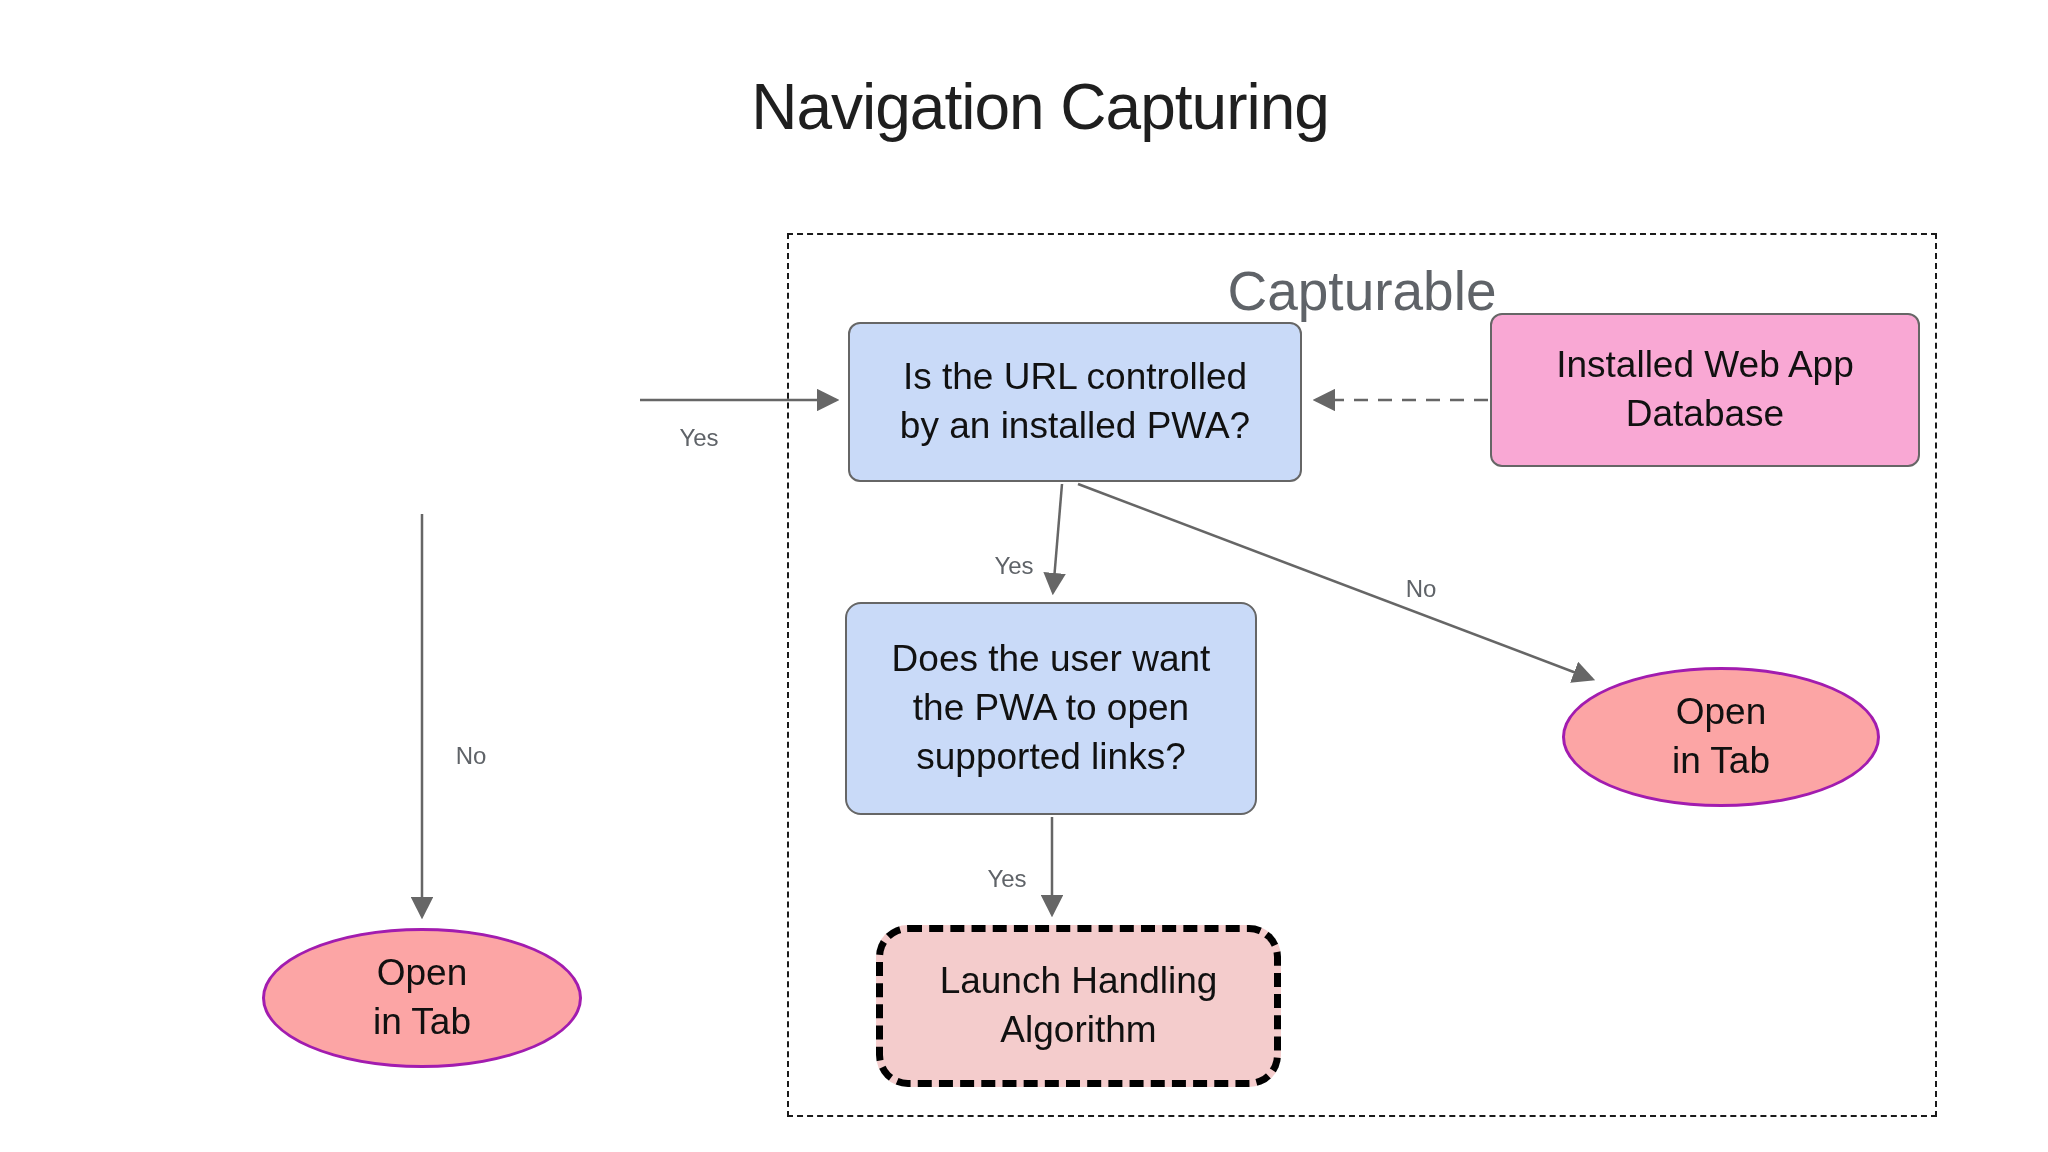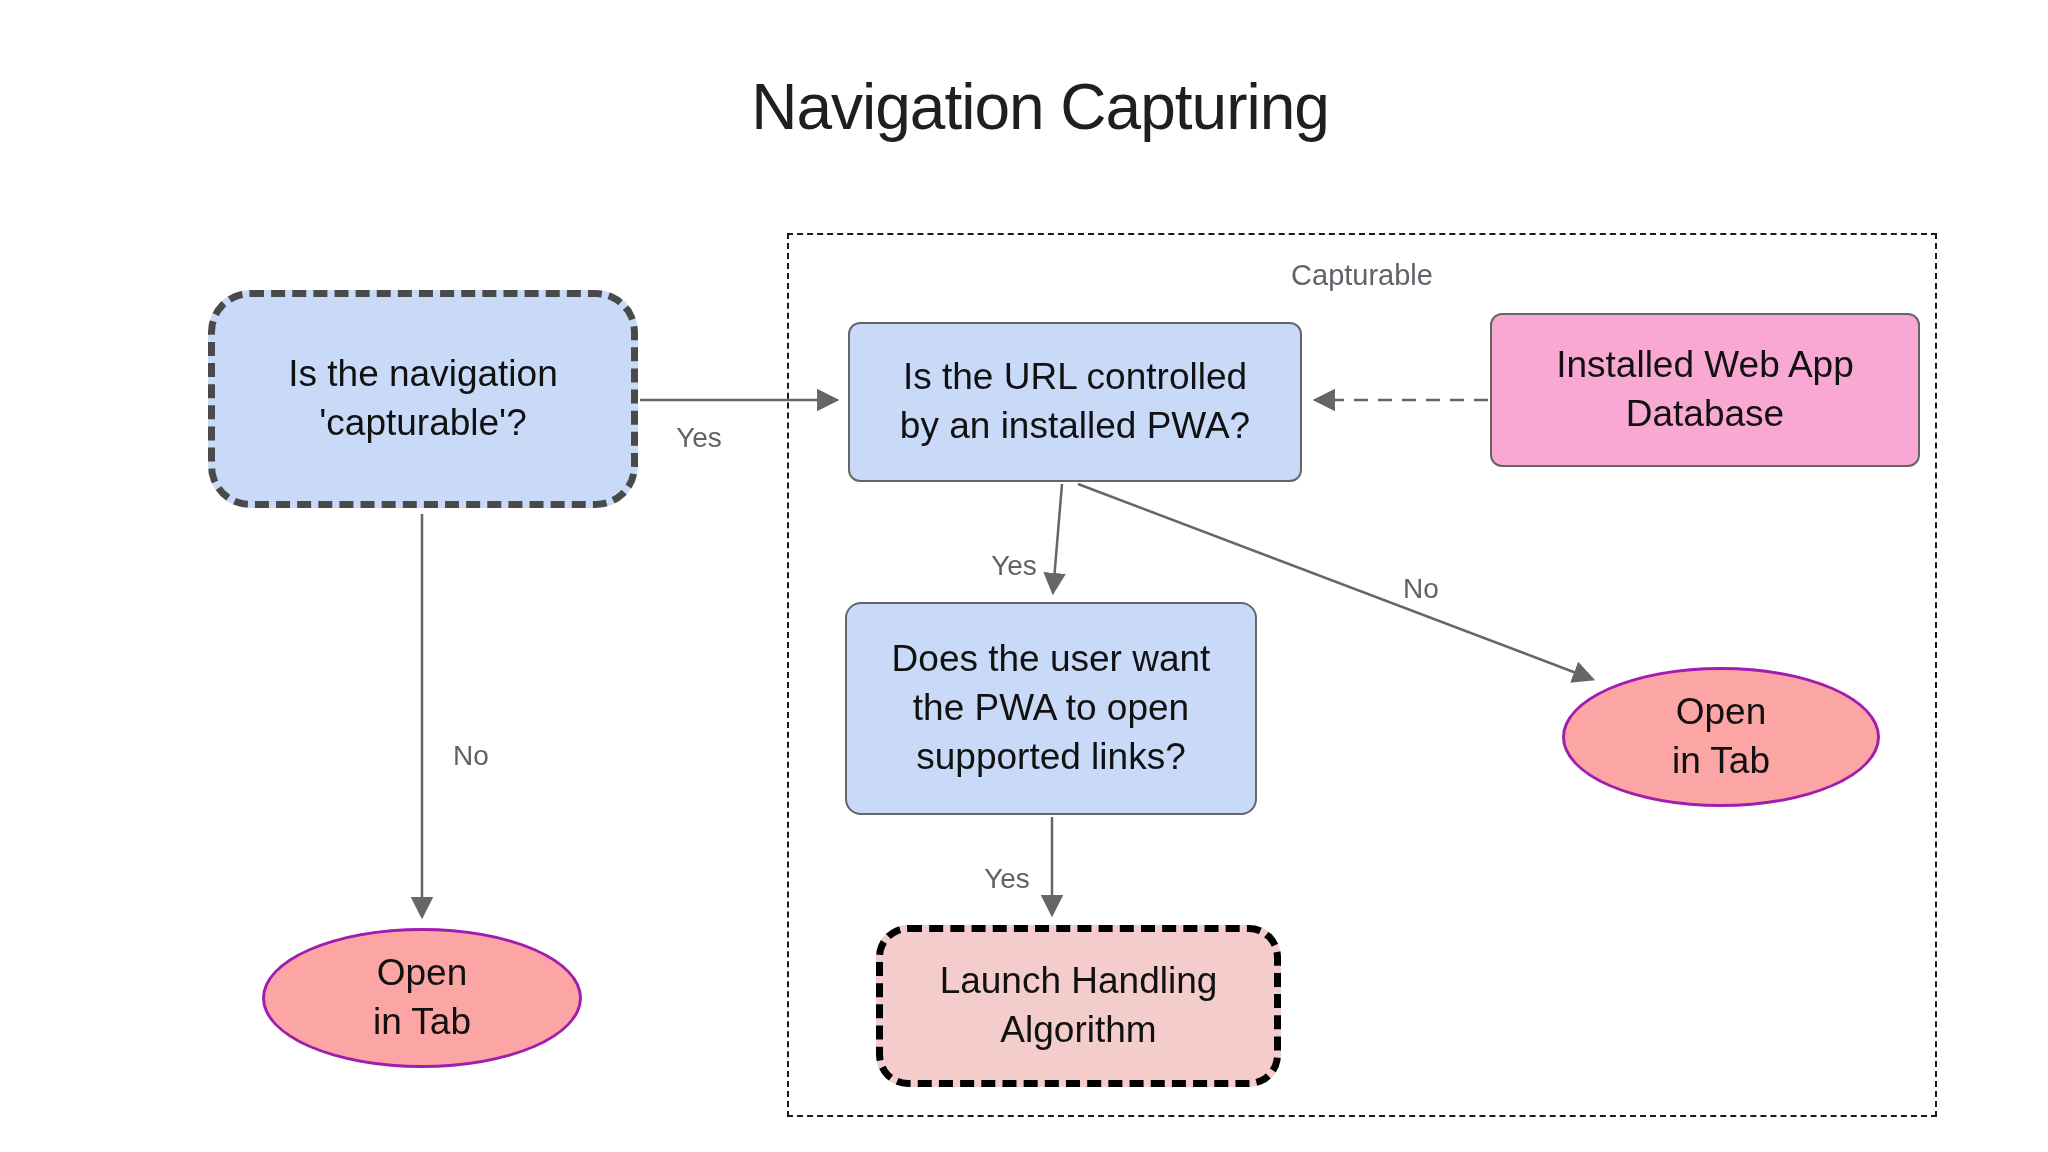--- a/index.html
+++ b/index.html
@@ -62,7 +62,7 @@
     position: absolute;
     left: 0; top: 24px; width: 100%;
     text-align: center;
-    font-size: 29px;
+    font-size: 55px;
     color: #5f6368;
   }
 

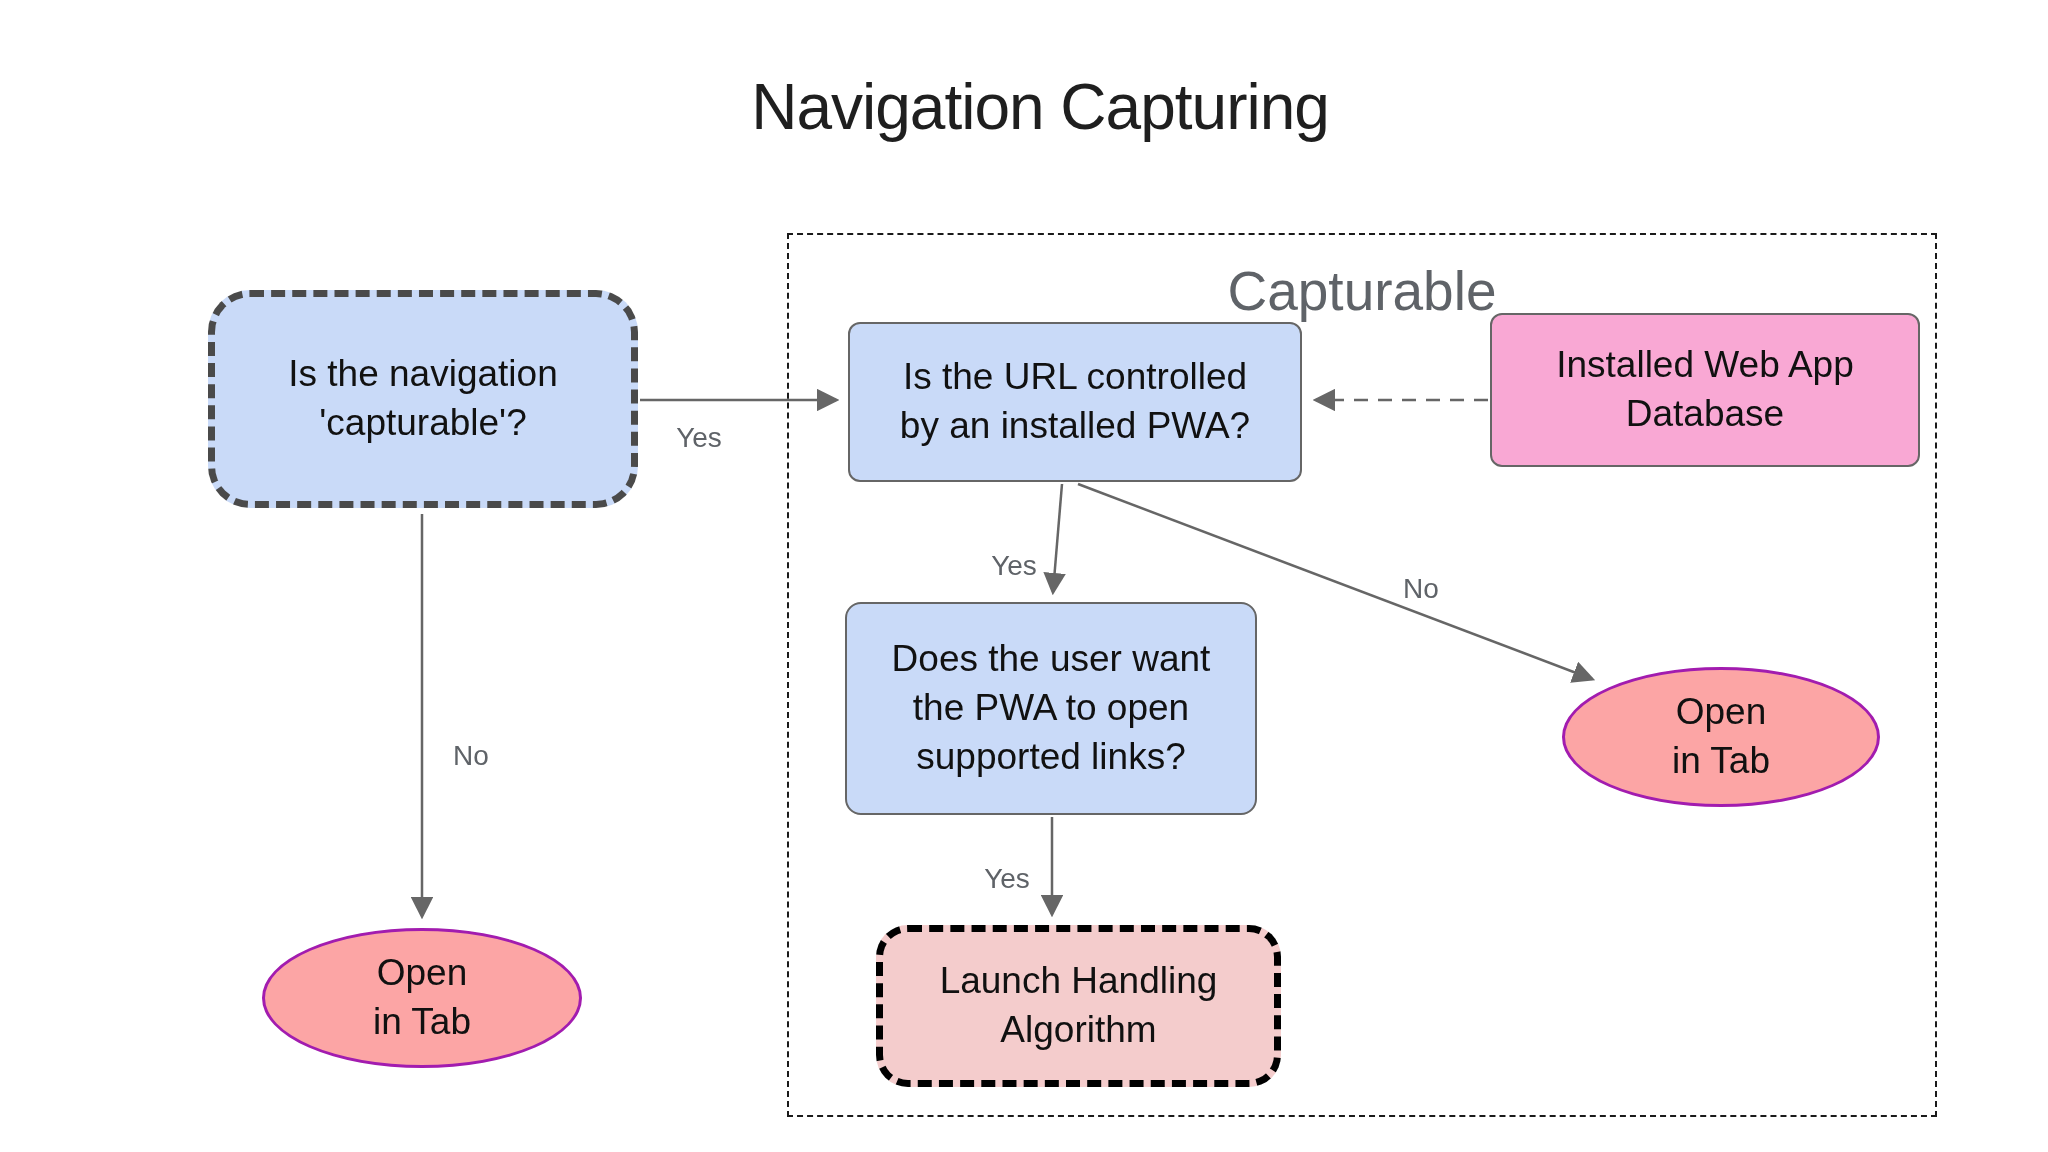--- a/index.html
+++ b/index.html
@@ -125,8 +125,6 @@
     <div id="capturable-container-label">Capturable</div>
   </div>
 
-  <div class="node" id="capturable-question">Is the navigation
-'capturable'?</div>
 
   <div class="node q-fill solid-border" id="url-question">Is the URL controlled
 by an installed PWA?</div>

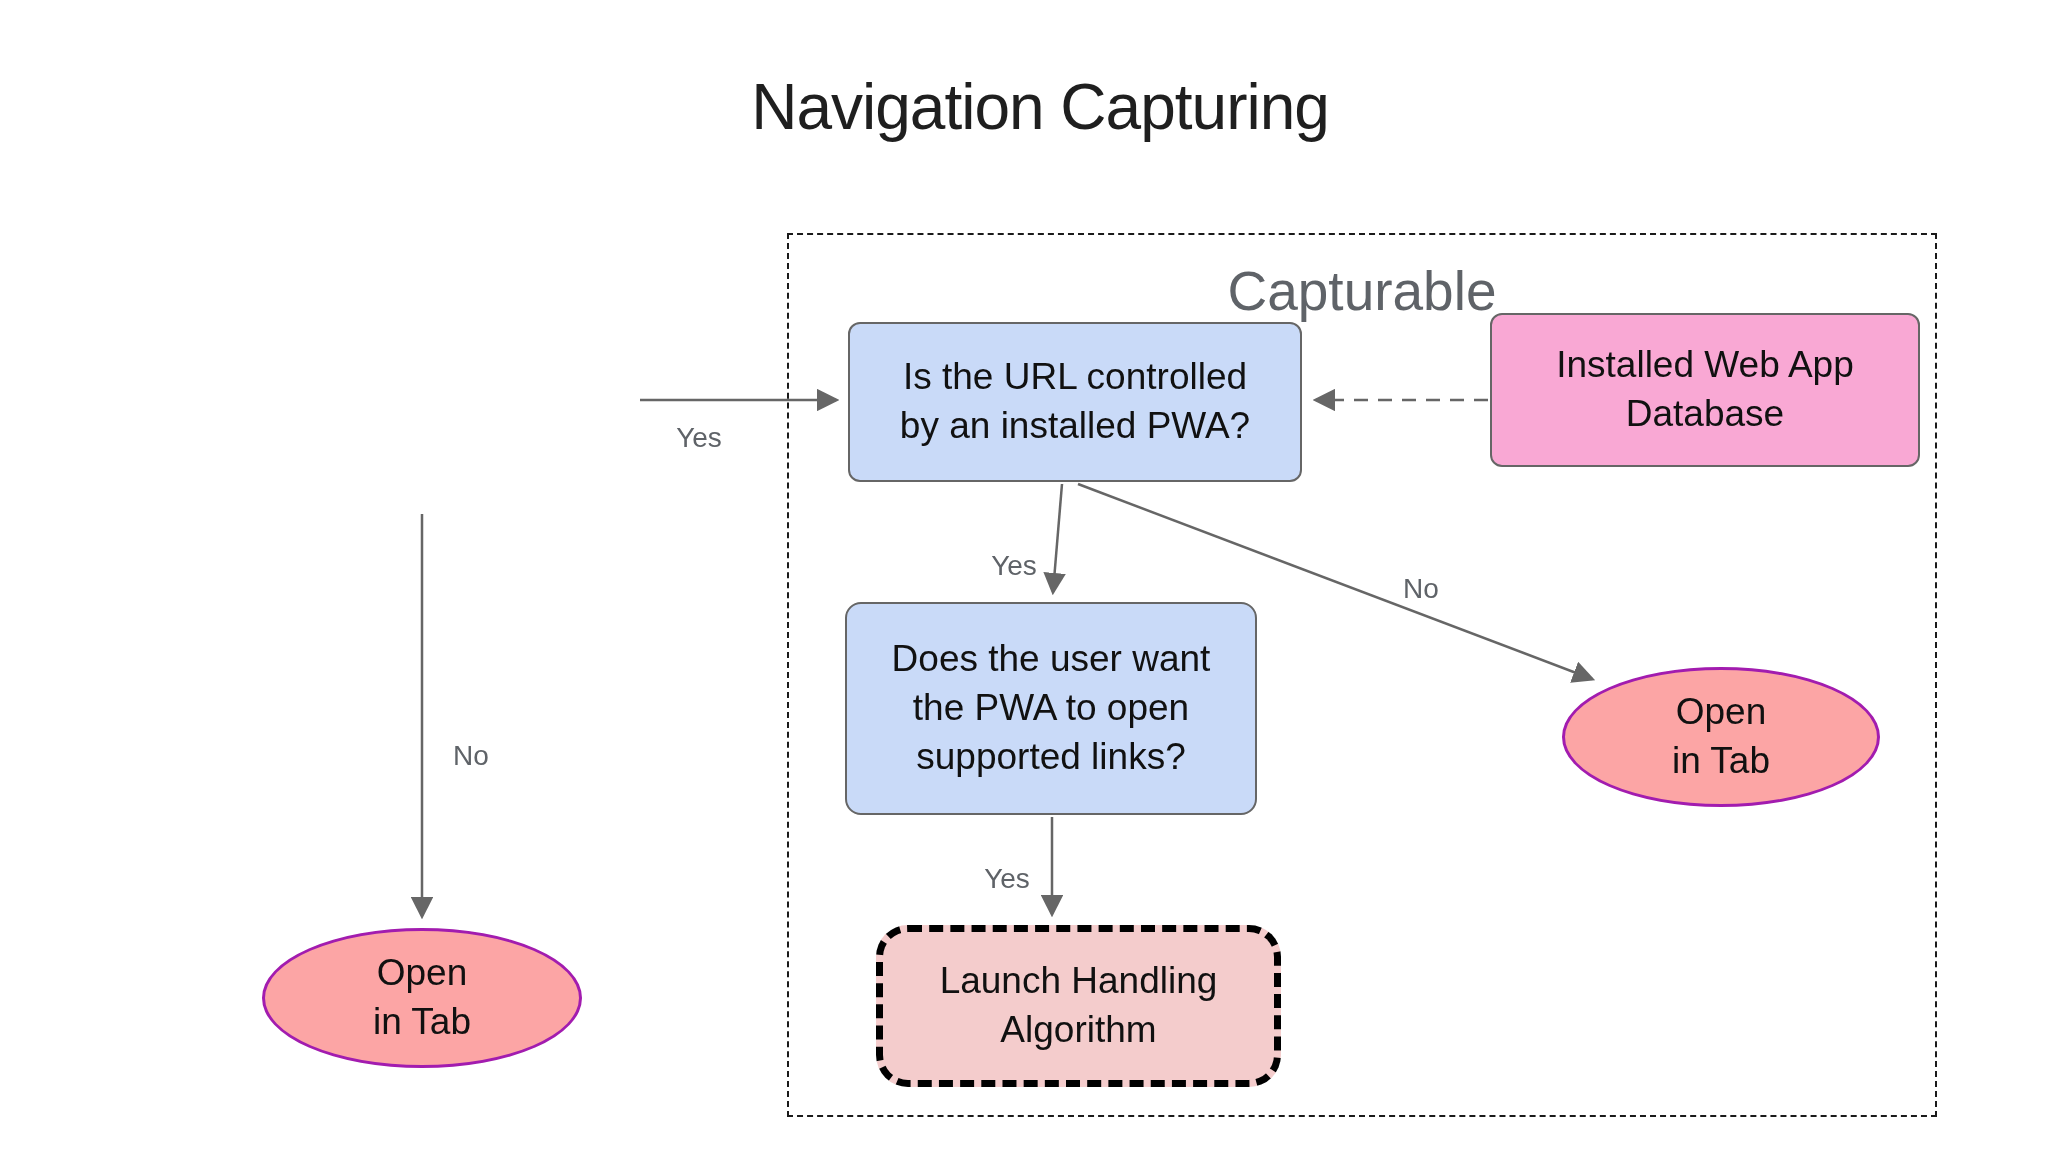--- a/index.html
+++ b/index.html
@@ -89,7 +89,7 @@
   .edge-label {
     position: absolute;
     transform: translate(-50%, -50%);
-    font-size: 28px;
+    font-size: 24px;
     color: #5f6368;
     z-index: 3;
     background: transparent;

